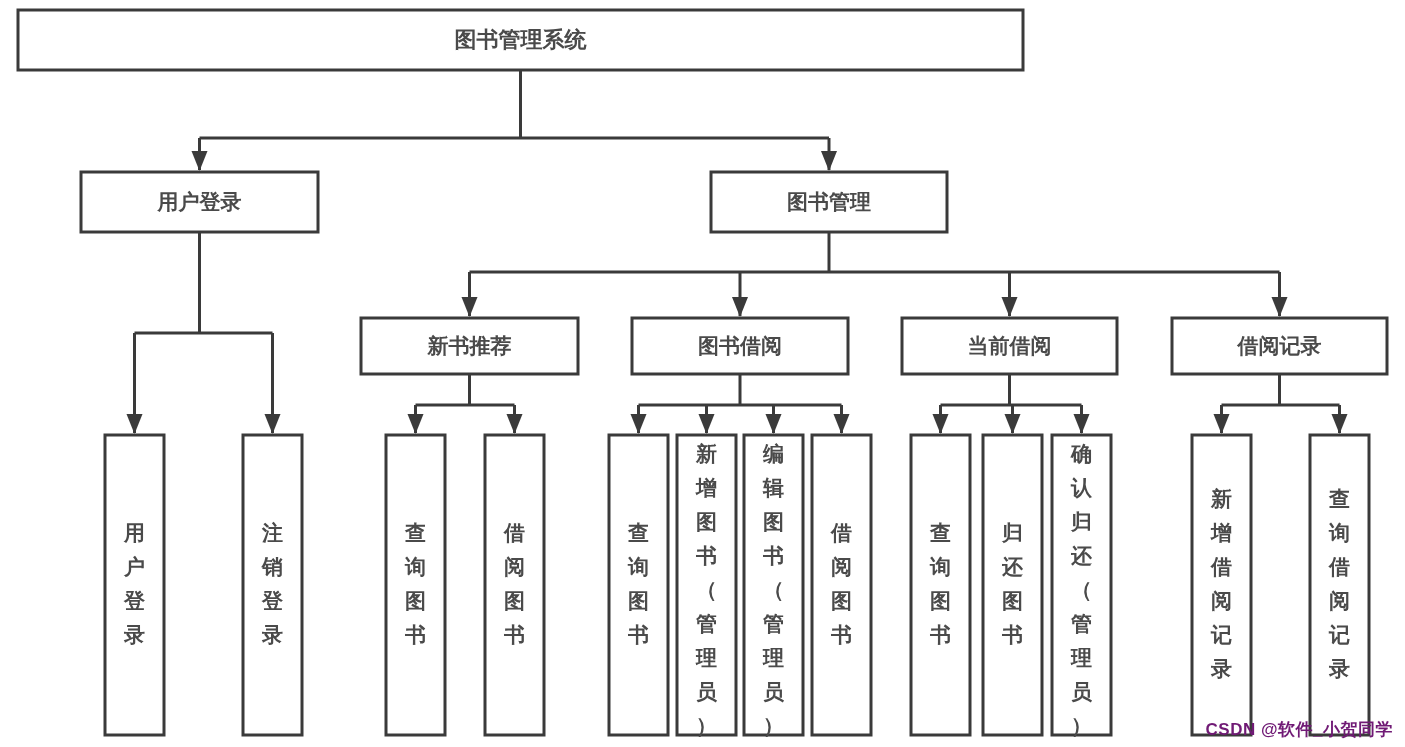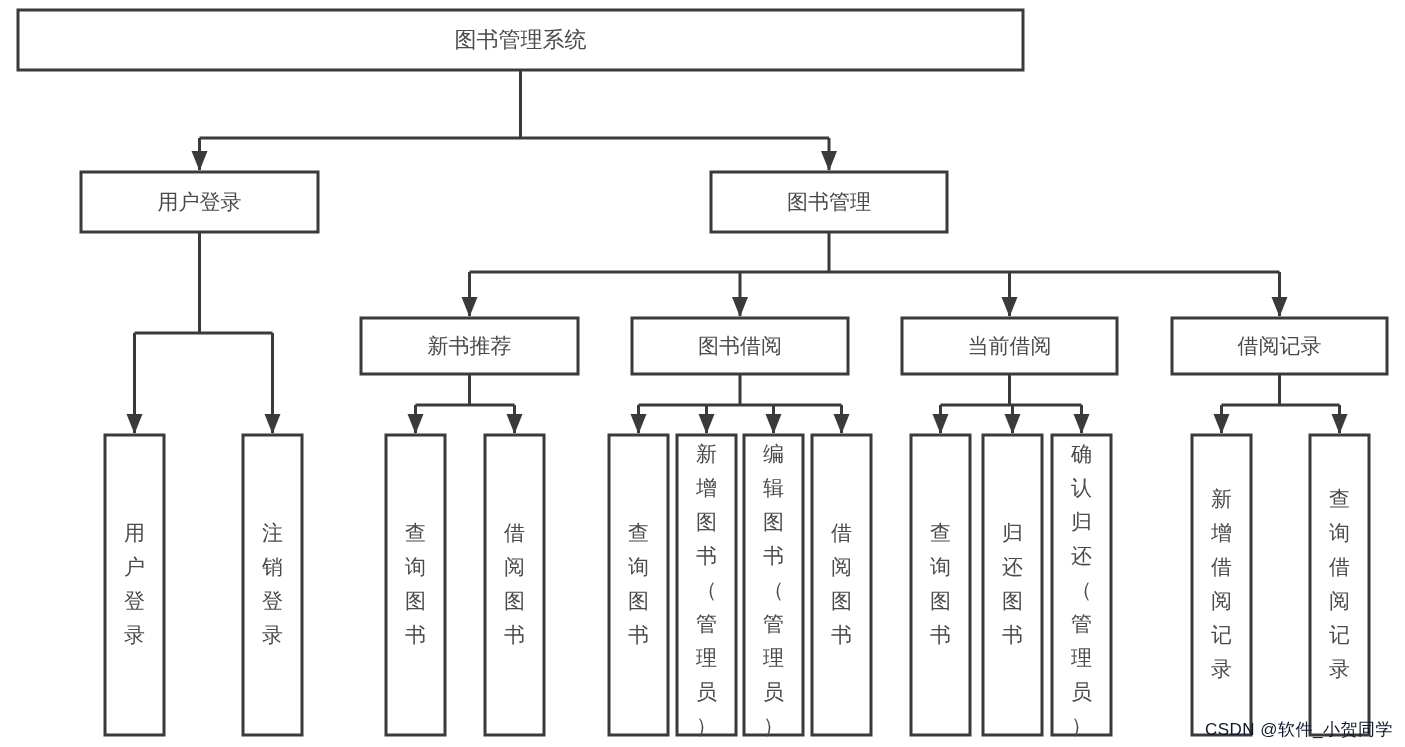--- a/index.html
+++ b/index.html
@@ -20,6 +20,7 @@
     width: 1405px;
     height: 747px;
     background: #ffffff;
+    font-weight: bold;
   }
   svg#tree-svg {
     position: absolute;

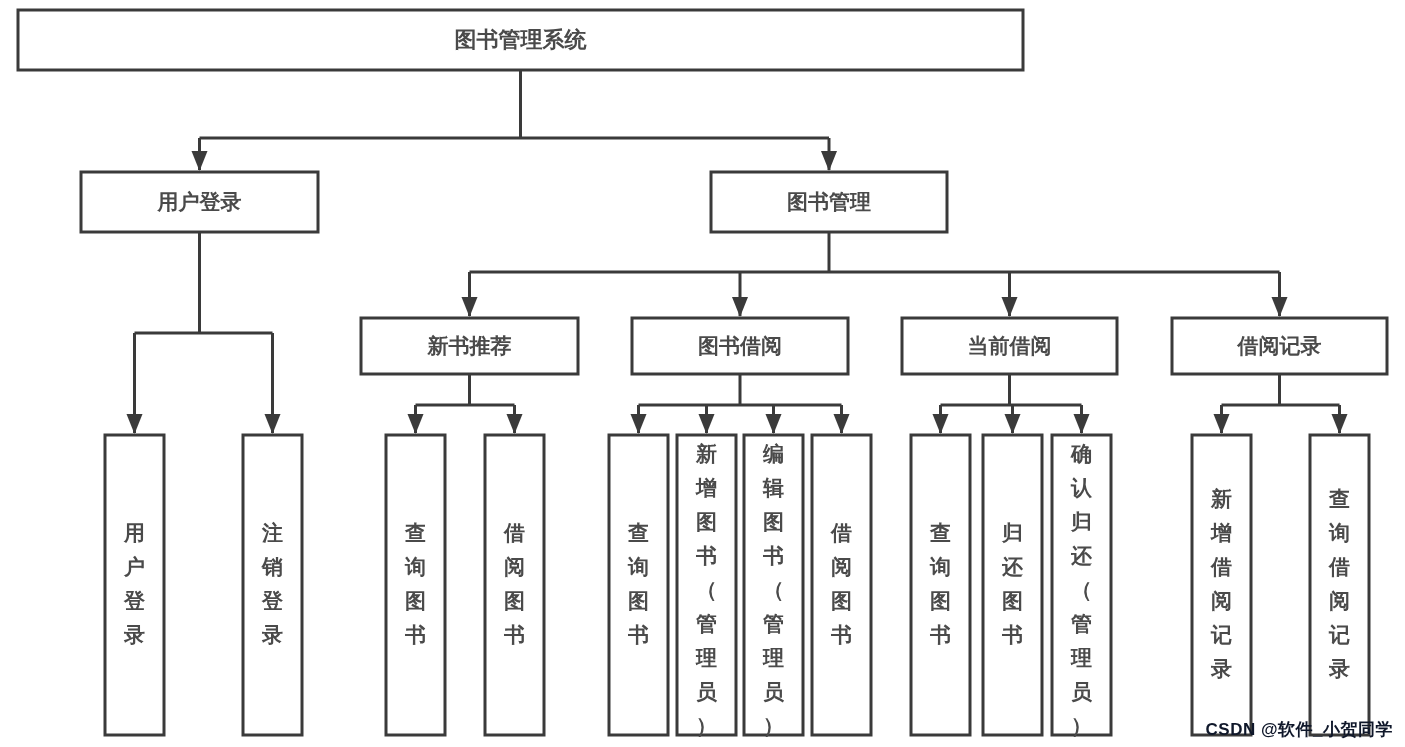--- a/index.html
+++ b/index.html
@@ -66,7 +66,7 @@
     position: absolute;
     right: 12px;
     bottom: 6px;
-    color: #0f172a;
+    color: #701a75;
     font-size: 17px;
     font-family: "Liberation Sans", "DejaVu Sans", sans-serif;
     letter-spacing: 0.5px;

